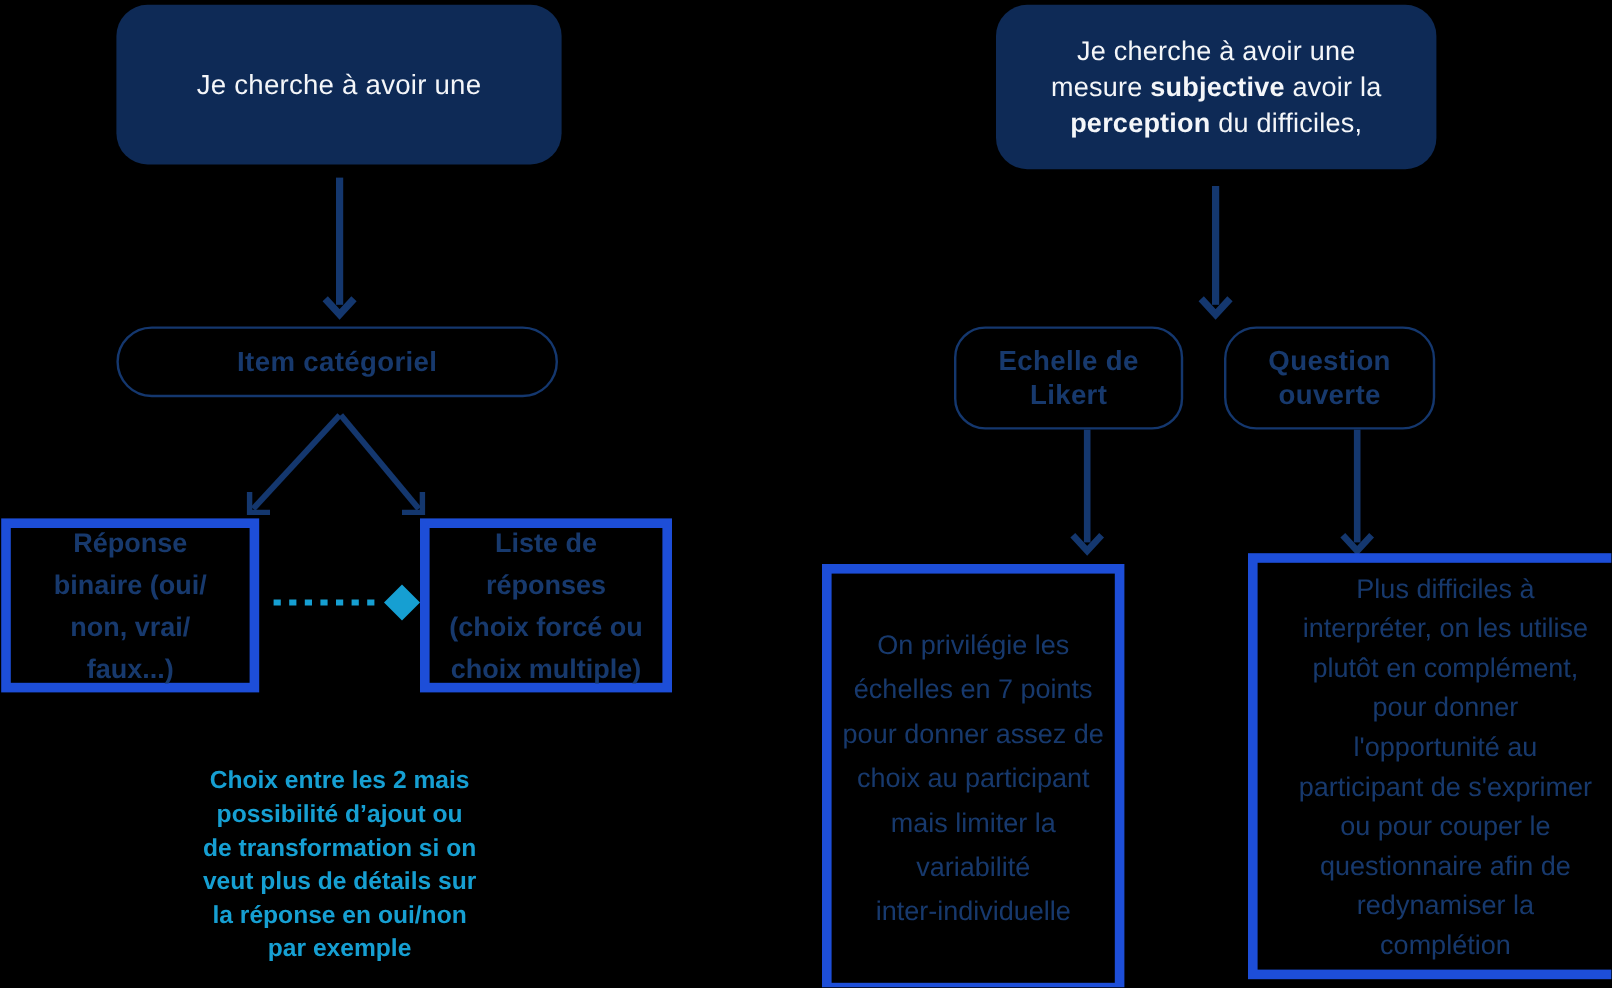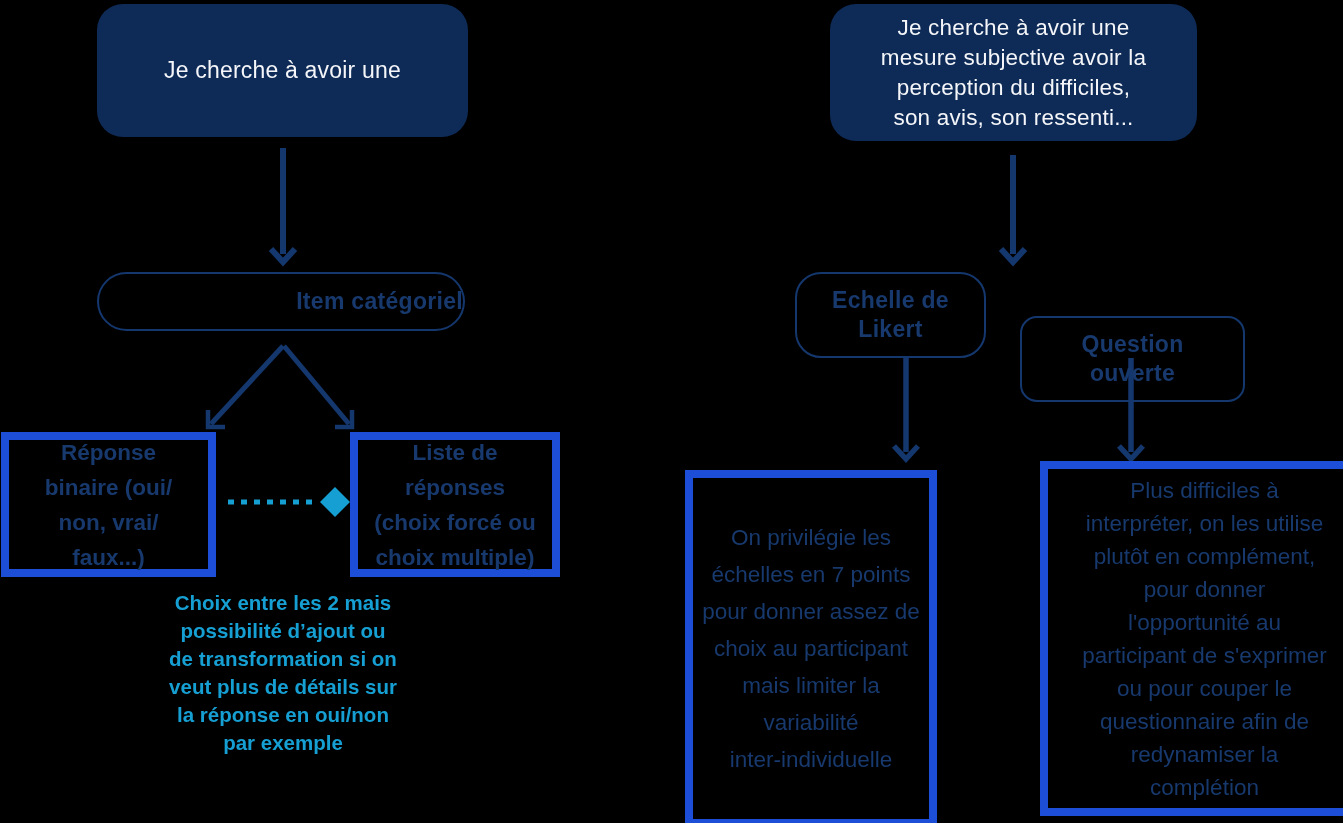--- a/index.html
+++ b/index.html
@@ -25,7 +25,7 @@
     line-height: 31px;
     letter-spacing: 0.2px;
   }
-  .premise b { font-weight: 400; }
+  .premise b { font-weight: 700; }
   .pill {
     border: 2px solid #14376e;
     border-radius: 30px;

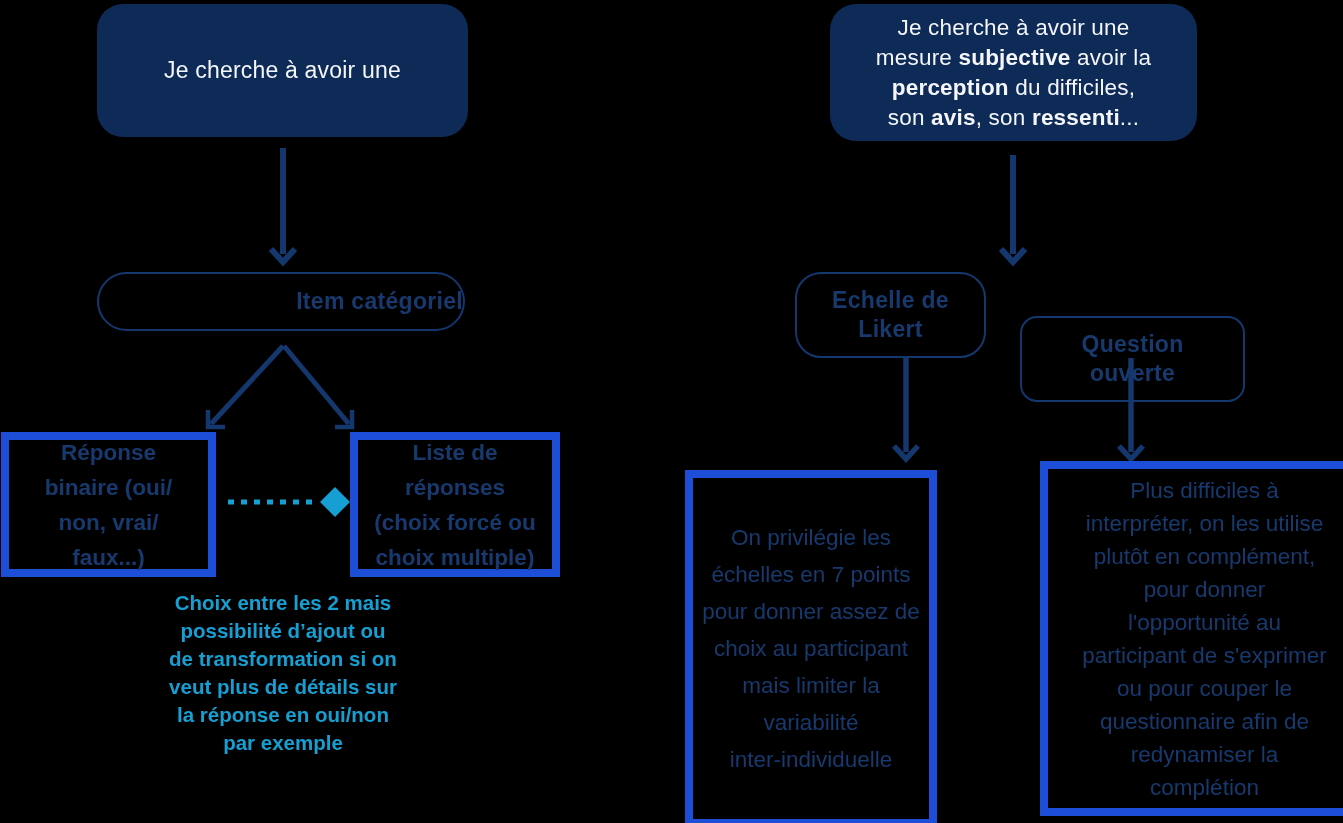--- a/index.html
+++ b/index.html
@@ -140,7 +140,6 @@
     <div>Je cherche à avoir une</div>
     <div><span>mesure </span><b>subjective</b><span> avoir la</span></div>
     <div><b>perception</b><span> du difficiles,</span></div>
-    <div><span>son </span><b>avis</b><span>, son </span><b>ressenti</b><span>...</span></div>
   </div>
 
   <div class="abs pill flexc" style="left:795px; top:272px; width:191px; height:86px; border-radius:26px;">

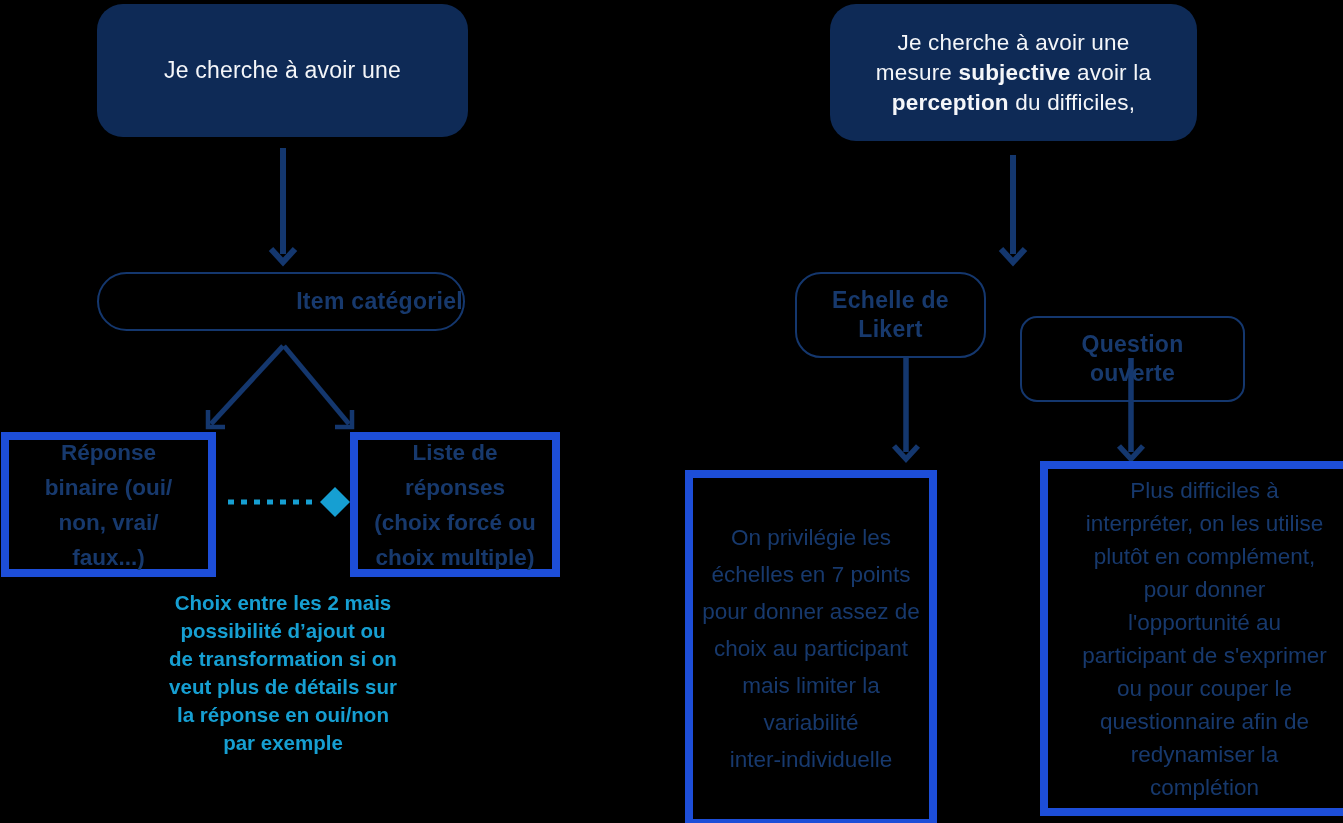--- a/index.html
+++ b/index.html
@@ -111,7 +111,7 @@
     <div>Je cherche à avoir une</div>
   </div>
 
-  <div class="abs pill flexc" style="left:97px; top:272px; width:368px; height:59px;align-items:flex-end;">
+  <div class="abs pill flexc" style="left:97px; top:272px; width:368px; height:59px;">
     <div>Item catégoriel</div>
   </div>
 

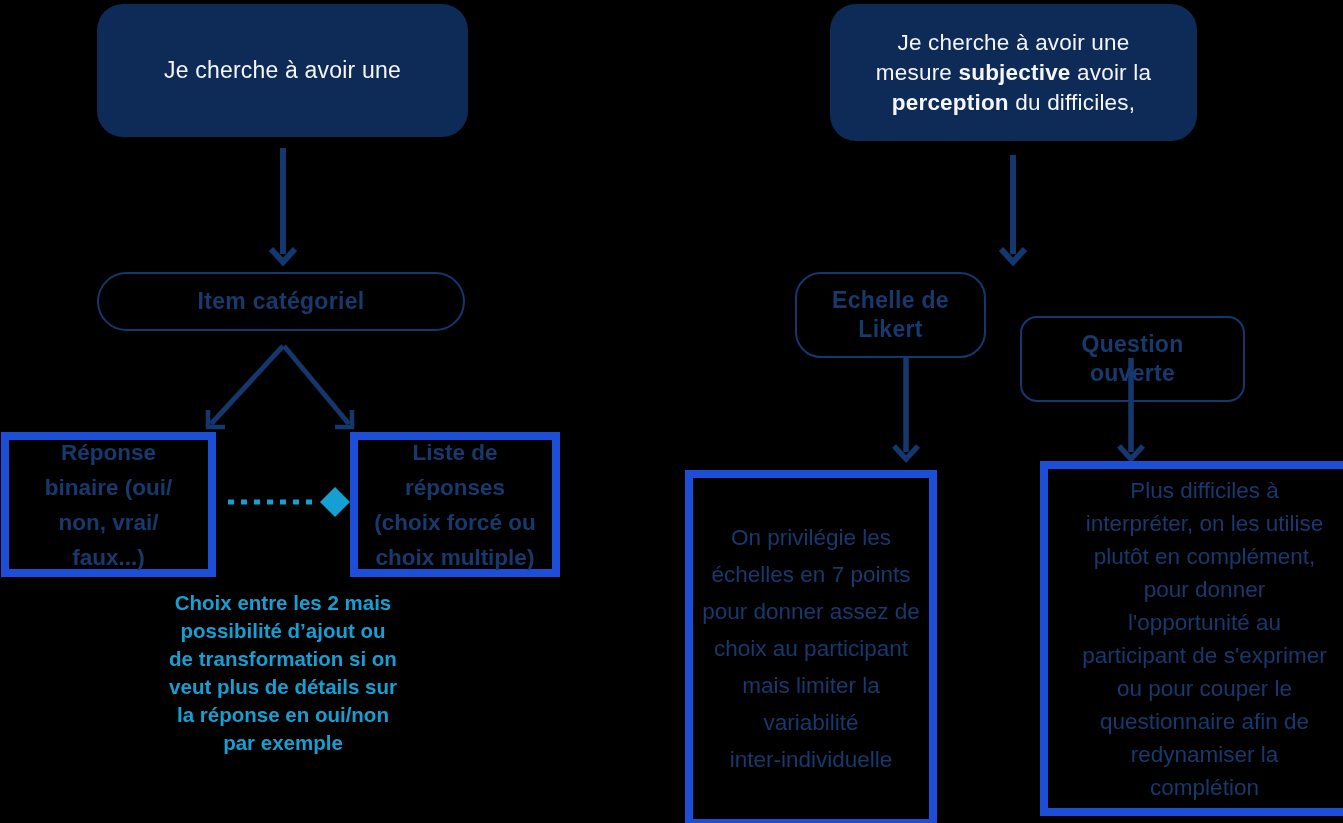--- a/index.html
+++ b/index.html
@@ -147,7 +147,7 @@
 Likert</div>
   </div>
 
-  <div class="abs pill flexc" style="left:1020px; top:272px; width:225px; height:86px; border-radius:17px;margin-top:44px;">
+  <div class="abs pill flexc" style="left:1020px; top:272px; width:176px; height:86px; border-radius:27px;">
     <div>Question
 ouverte</div>
   </div>

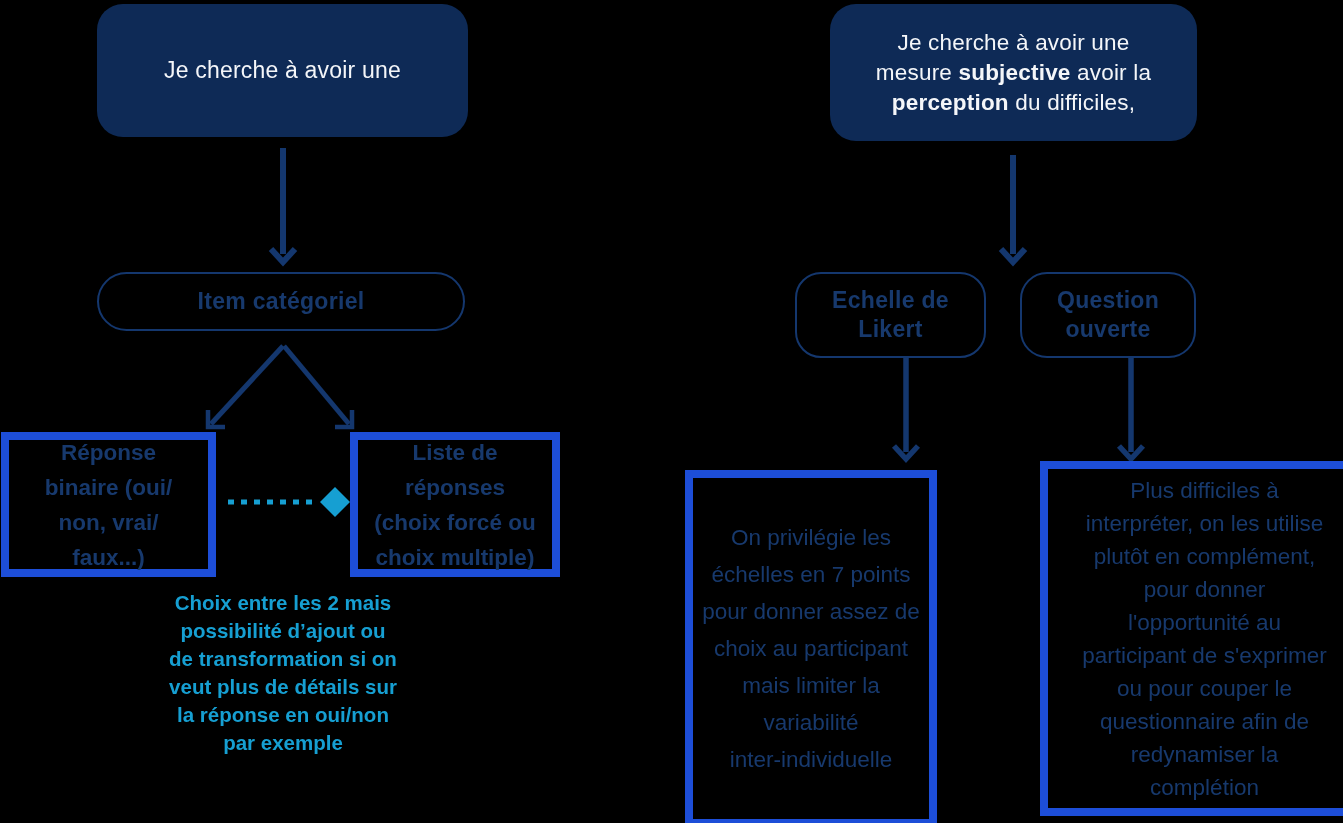--- a/index.html
+++ b/index.html
@@ -59,6 +59,7 @@
     line-height: 28px;
     text-align: center;
     white-space: pre-line;
+    margin-top: 48px;
   }
   svg.overlay { position: absolute; left: 0; top: 0; }
   .arrow { stroke: #14376e; fill: none; }

